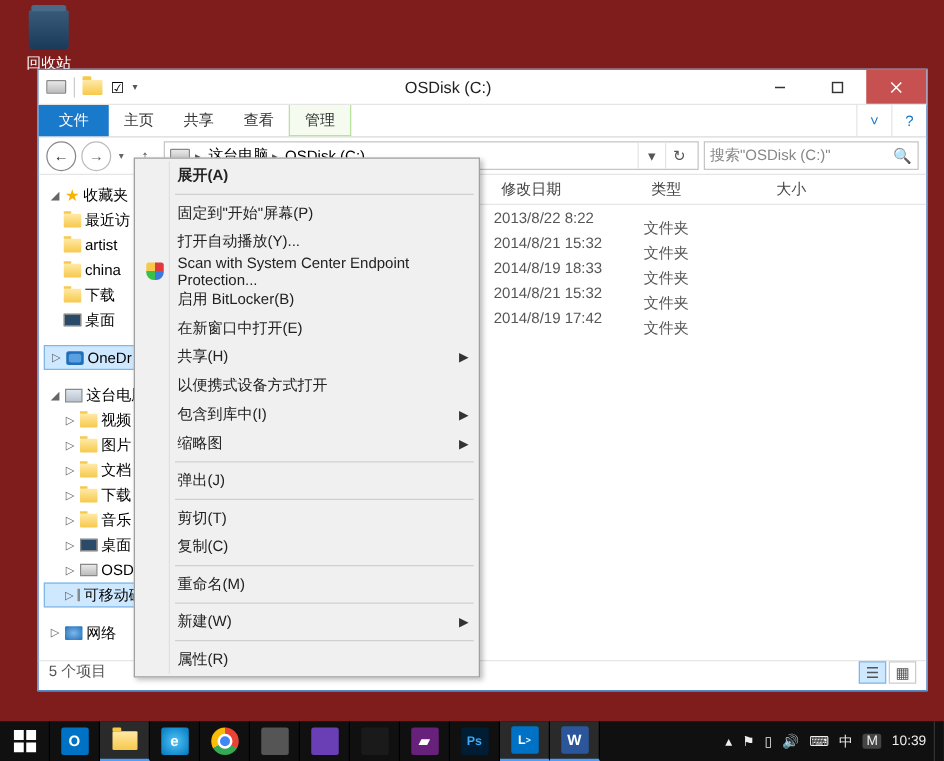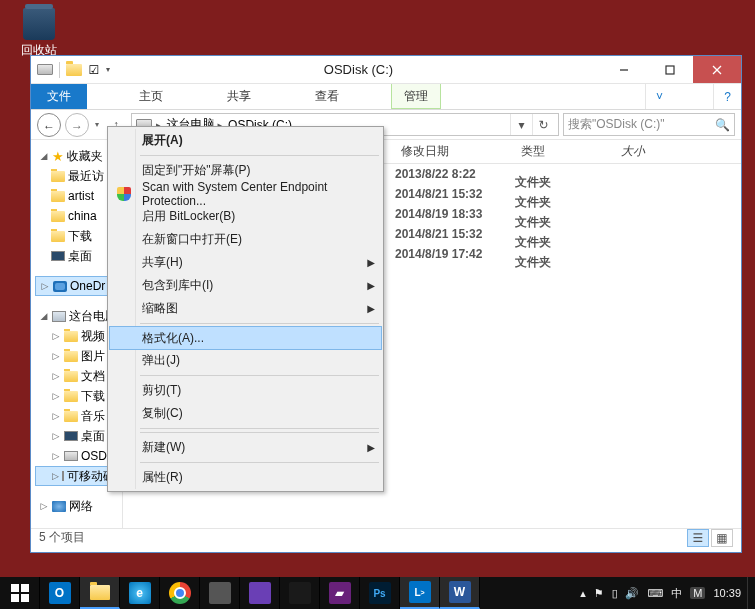--- a/index.html
+++ b/index.html
@@ -29,7 +29,7 @@
 .win-btn.close { background:#c75050; color:#fff; width:48px; }
 .win-btn svg { width:10px; height:10px; }
 
-.ribbon-row { height:26px; display:flex; align-items:stretch; border-bottom:1px solid #dadada;gap:40px; }
+.ribbon-row { height:26px; display:flex; align-items:stretch; border-bottom:1px solid #dadada; }
 .file-tab { background:#1979ca; color:#fff; padding:0 16px; display:flex; align-items:center; }
 .rtab { padding:0 12px; display:flex; align-items:center; color:#333; }
 .rtab.contextual { border:1px solid #b7e39e; border-top:none; background:#f5fcef; }

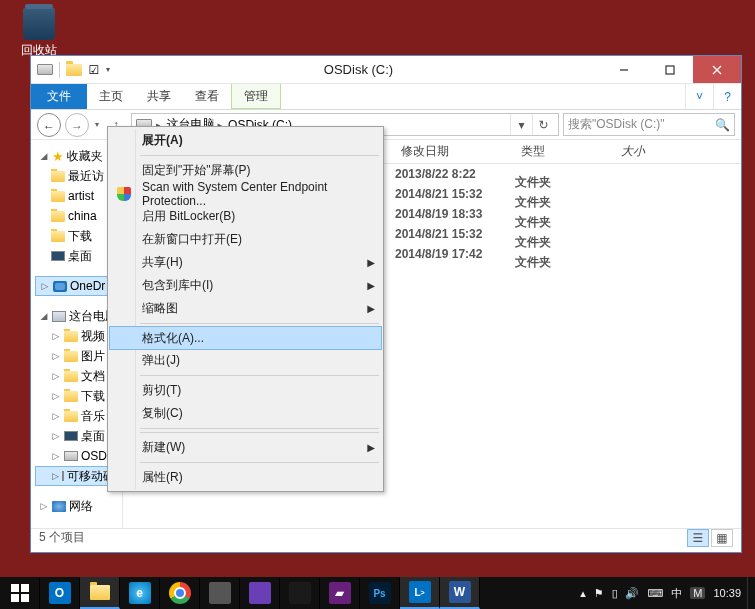--- a/index.html
+++ b/index.html
@@ -74,7 +74,7 @@
 .ch-name { width:272px; padding-left:20px !important; }
 .ch-date { width:120px; }
 .ch-type { width:100px; }
-.ch-size { width:80px;font-style:italic; }
+.ch-size { width:80px; }
 .file-rows { flex:1;font-weight:bold; }
 .frow { height:20px; display:flex; align-items:center; }
 .frow .c-name { width:272px; padding-left:20px; display:flex; align-items:center; gap:4px; }

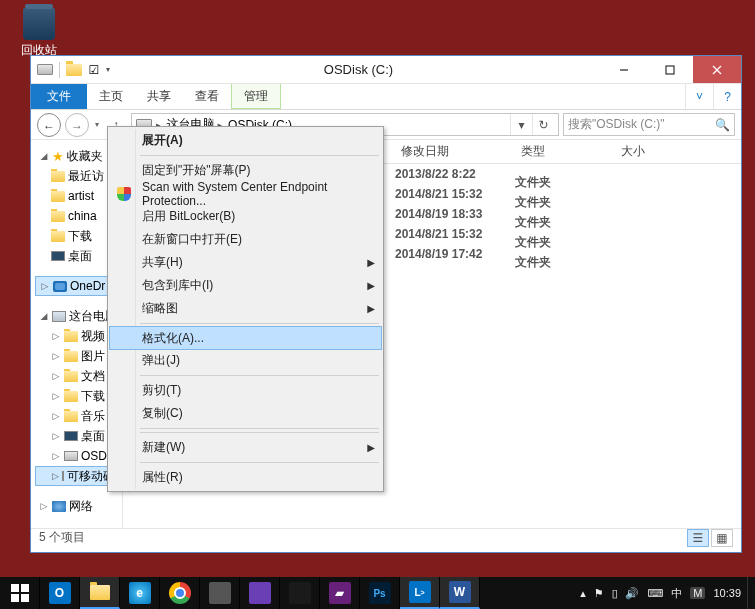--- a/index.html
+++ b/index.html
@@ -75,7 +75,7 @@
 .ch-date { width:120px; }
 .ch-type { width:100px; }
 .ch-size { width:80px; }
-.file-rows { flex:1;font-weight:bold; }
+.file-rows { flex:1; }
 .frow { height:20px; display:flex; align-items:center; }
 .frow .c-name { width:272px; padding-left:20px; display:flex; align-items:center; gap:4px; }
 .frow .c-date { width:120px; color:#555; }

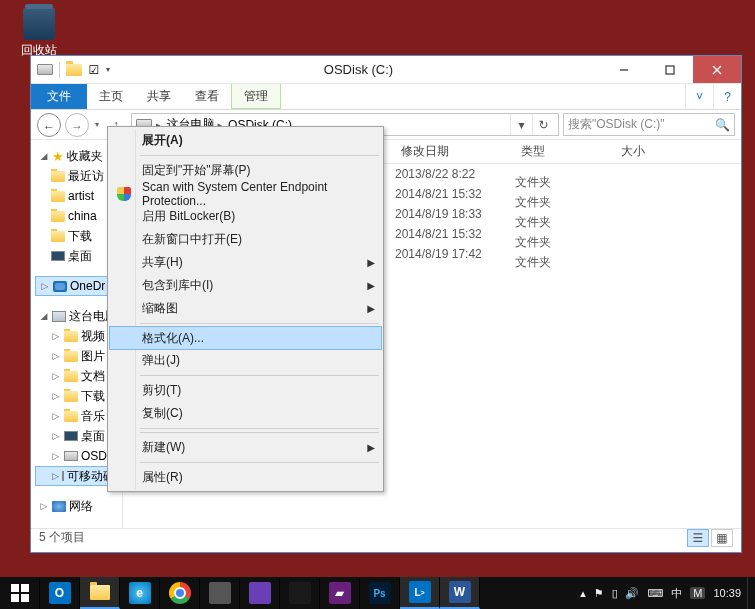--- a/index.html
+++ b/index.html
@@ -340,6 +340,9 @@
           <span>固定到"开始"屏幕(P)</span>
         </div>
         <div class="ctx-item">
+          <span>打开自动播放(Y)...</span>
+        </div>
+        <div class="ctx-item">
           <span class="cico">
             <span class="shield"></span>
           </span>

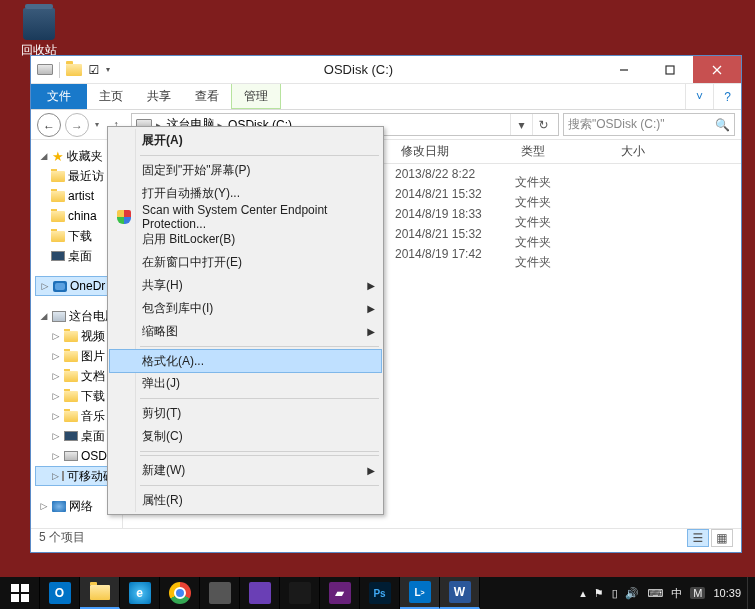--- a/index.html
+++ b/index.html
@@ -359,6 +359,9 @@
           <span class="sub">▶</span>
         </div>
         <div class="ctx-item">
+          <span>以便携式设备方式打开</span>
+        </div>
+        <div class="ctx-item">
           <span>包含到库中(I)</span>
           <span class="sub">▶</span>
         </div>

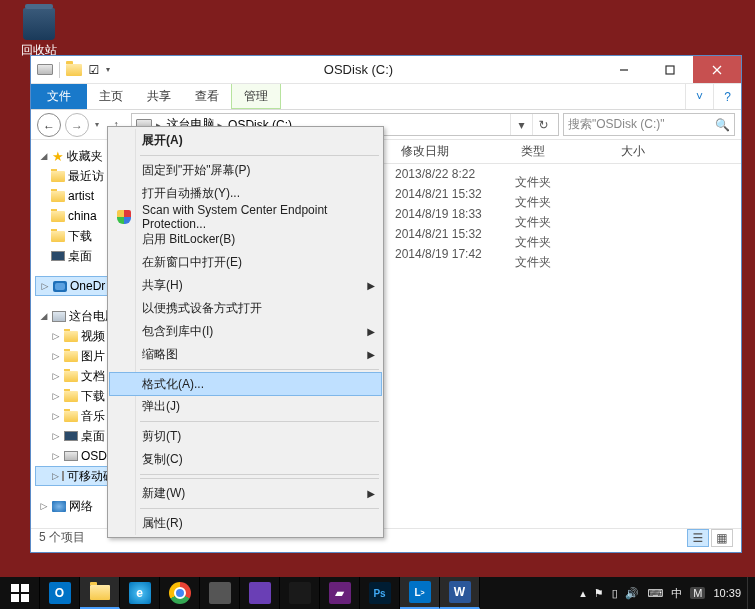--- a/index.html
+++ b/index.html
@@ -370,9 +370,6 @@
           <span class="sub">▶</span>
         </div>
         <div class="ctx-sep"></div>
-        <div class="ctx-item hover">
-          <span>格式化(A)...</span>
-        </div>
         <div class="ctx-item">
           <span>弹出(J)</span>
         </div>

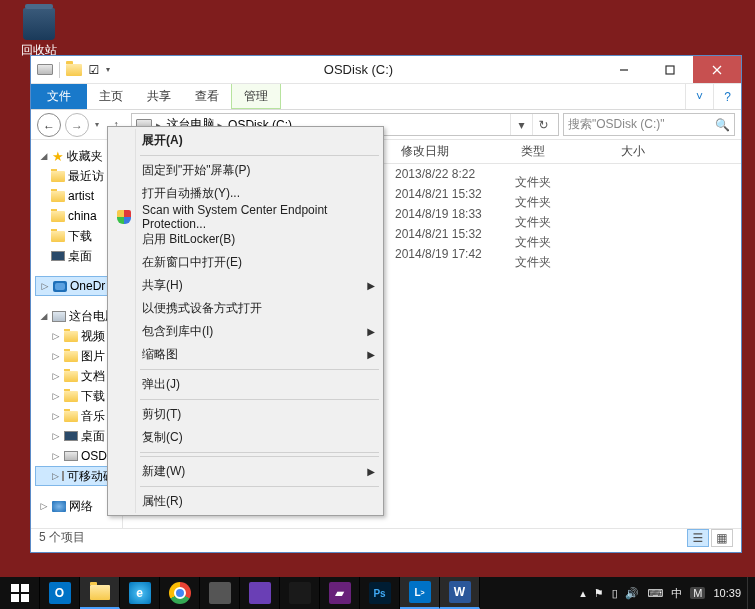--- a/index.html
+++ b/index.html
@@ -381,6 +381,9 @@
           <span>复制(C)</span>
         </div>
         <div class="ctx-sep"></div>
+        <div class="ctx-item">
+          <span>重命名(M)</span>
+        </div>
         <div class="ctx-sep"></div>
         <div class="ctx-item">
           <span>新建(W)</span>

